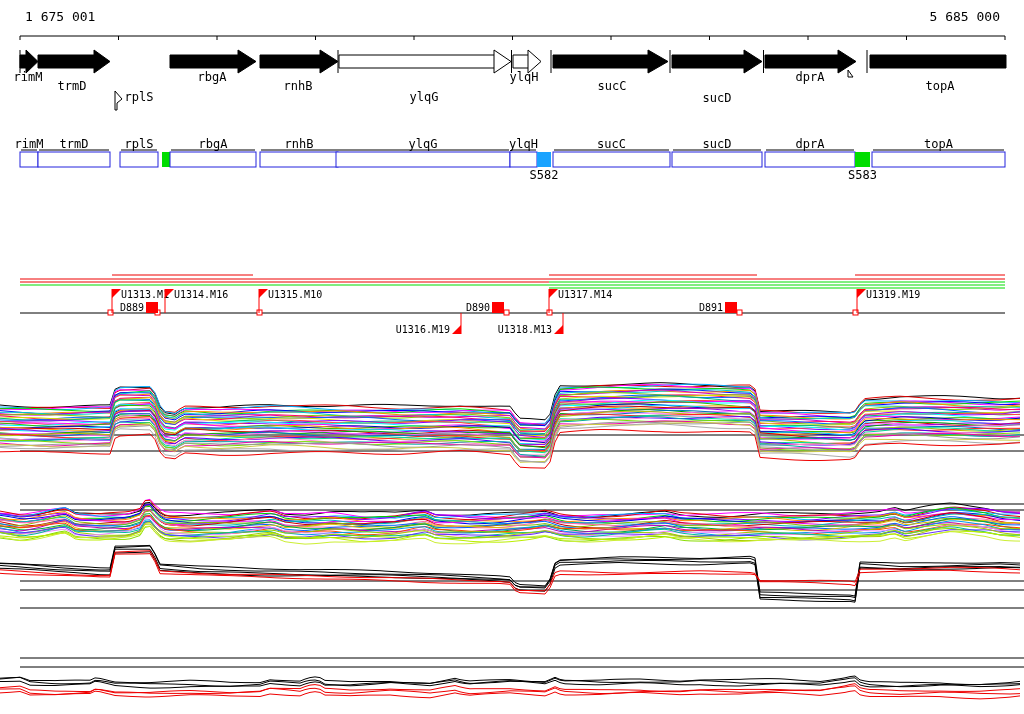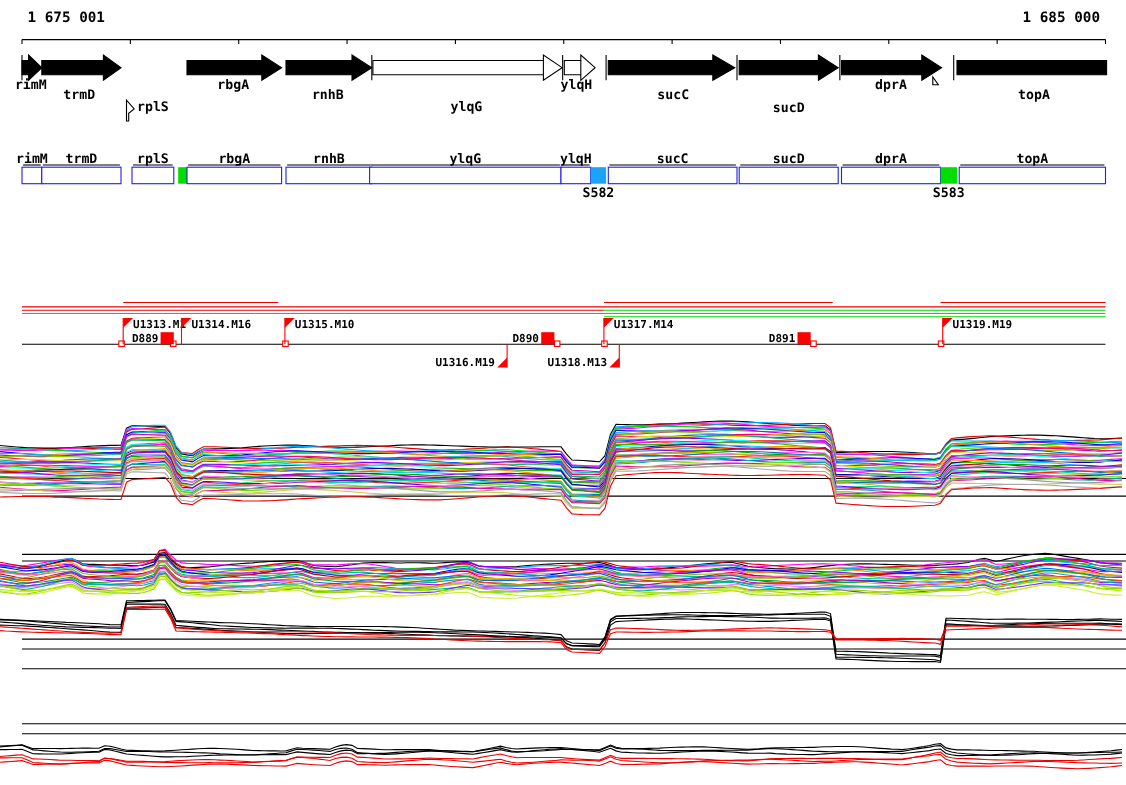--- a/index.html
+++ b/index.html
@@ -4,7 +4,7 @@
 <style>
   html,body{margin:0;padding:0;background:#fff;}
   #stage{position:relative;width:1024px;height:714px;background:#fff;overflow:hidden;
-         font-family:"DejaVu Sans Mono",monospace;font-weight:bold;}
+         font-family:"DejaVu Sans Mono",monospace;}
   .coord{position:absolute;top:9px;font-size:13px;color:#000;white-space:pre;}
   .coord.right{right:24px;}
   .coord.left{left:25px;}

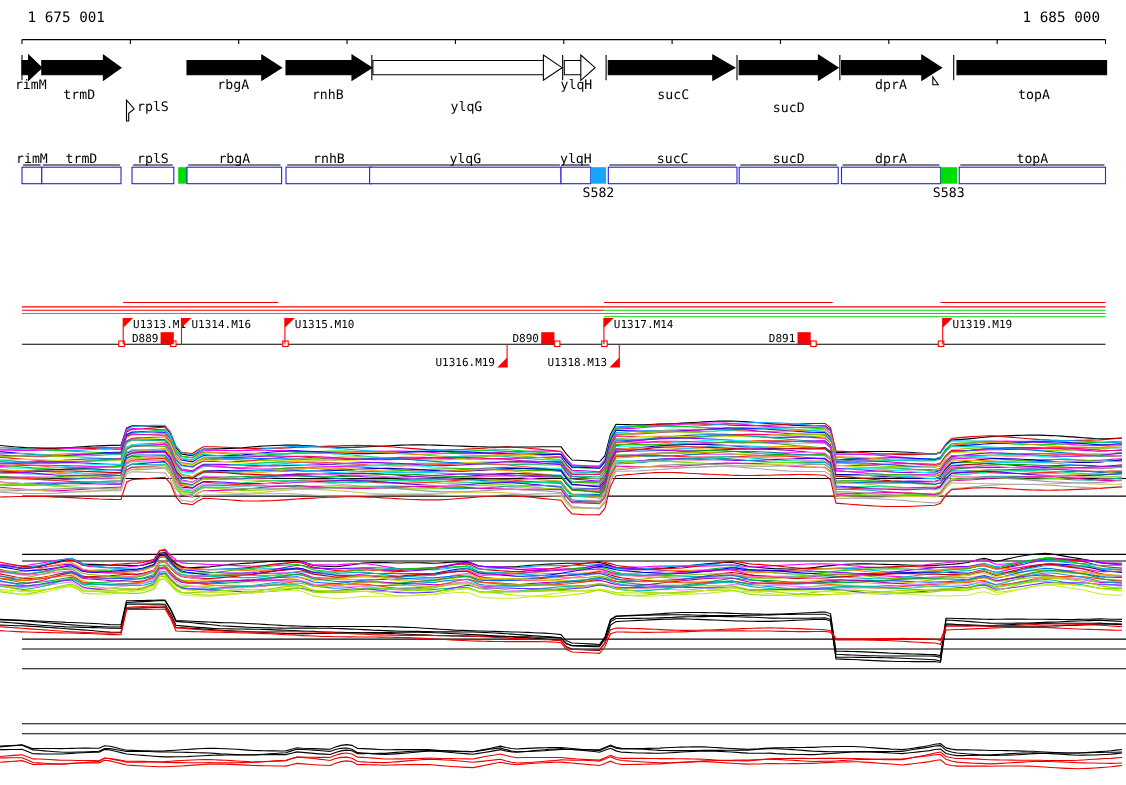--- a/index.html
+++ b/index.html
@@ -16,7 +16,7 @@
 
 <div id="stage">
   <div class="coord left">1 675 001</div>
-  <div class="coord right">1 685 000</div>
+  <div class="coord right">5 685 000</div>
   <svg id="cv" width="1024" height="714">
       <g>
         <line x1="20" y1="36" x2="1005" y2="36" stroke="#000" stroke-width="1"></line>

